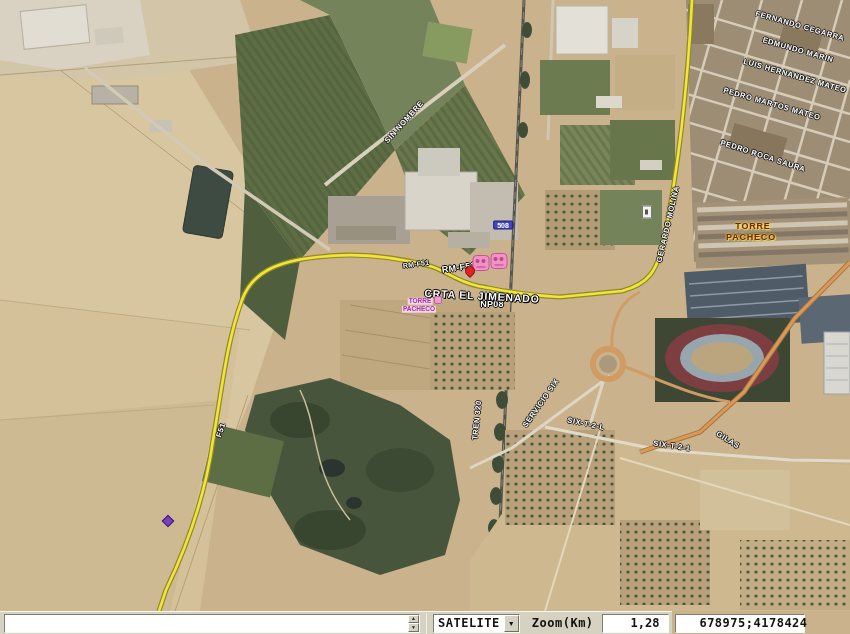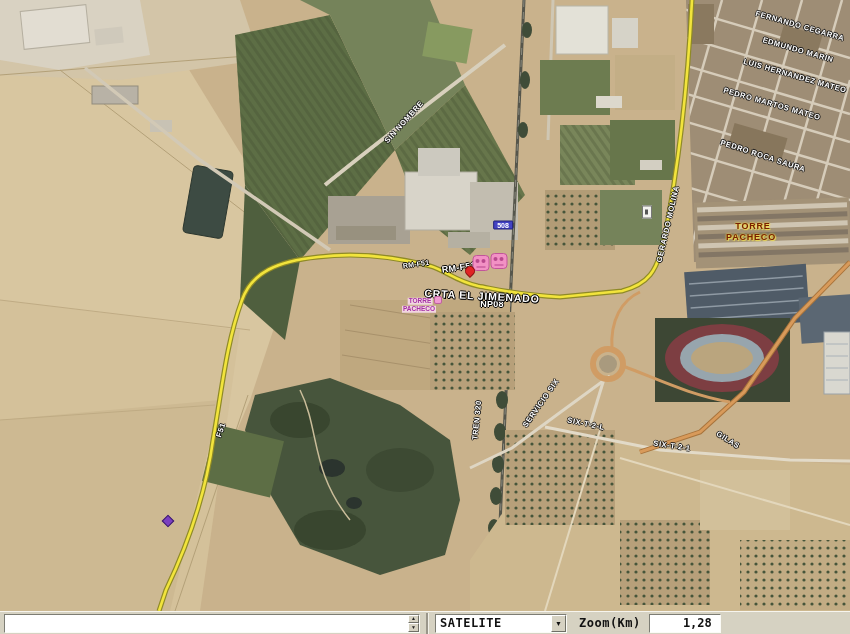--- a/index.html
+++ b/index.html
@@ -41,7 +41,7 @@
   .mk.pink-dot{width:6px;height:6px;background:#f09ad2;border:1px solid #c060a0;border-radius:2px;}
 
   
-  .statusbar{position:absolute;left:0;top:611px;width:850px;height:23px;background:#d6d2c2;
+  .statusbar{position:absolute;left:0;top:611px;width:672px;height:23px;background:#d6d2c2;
        border-top:1px solid #f7f5ee;box-sizing:border-box;display:flex;align-items:center;
        padding:1px 4px;gap:6px;font-family:"DejaVu Sans Mono",monospace;font-size:12px;font-weight:bold;color:#111;}
   .sunken{background:#fff;border-top:1px solid #7d7d74;border-left:1px solid #7d7d74;

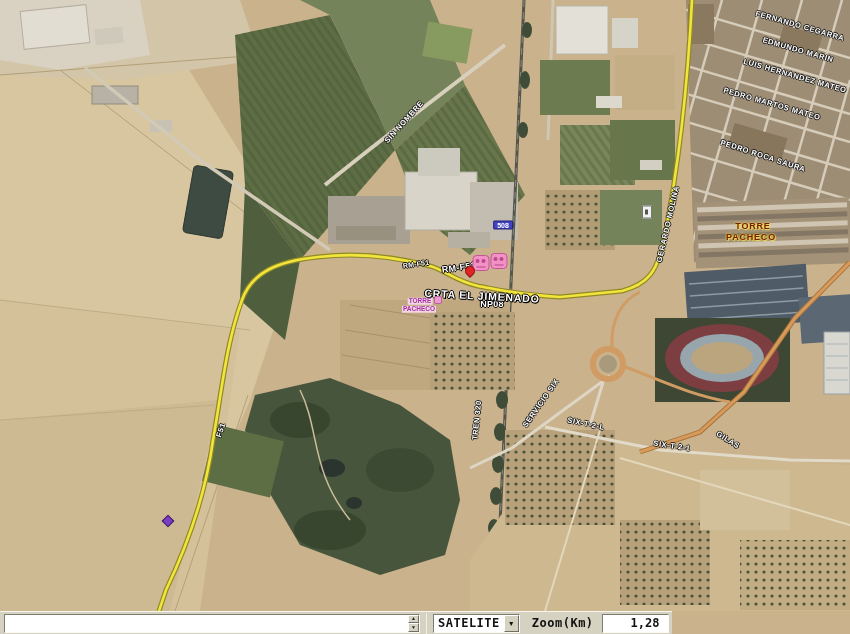--- a/index.html
+++ b/index.html
@@ -292,6 +292,7 @@
     </div>
     <span class="zoom-lab">Zoom(Km)</span>
     <div class="field zoomv sunken">1,28</div>
+    <div class="field coords sunken">678975;4178424</div>
   </div>
 
 </div>

